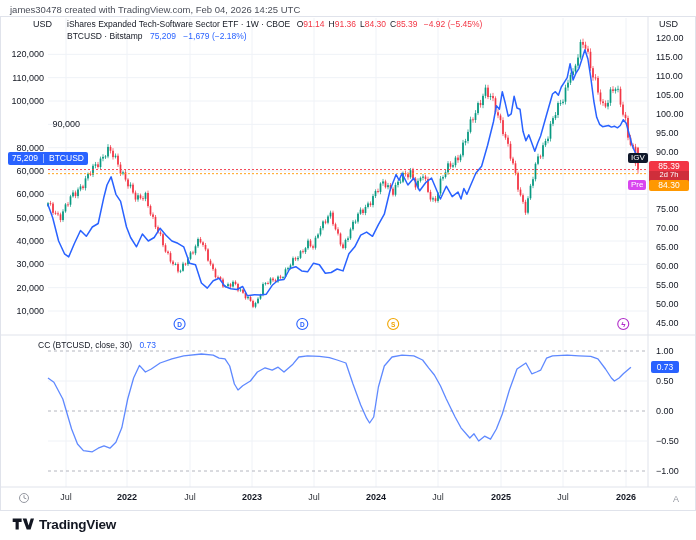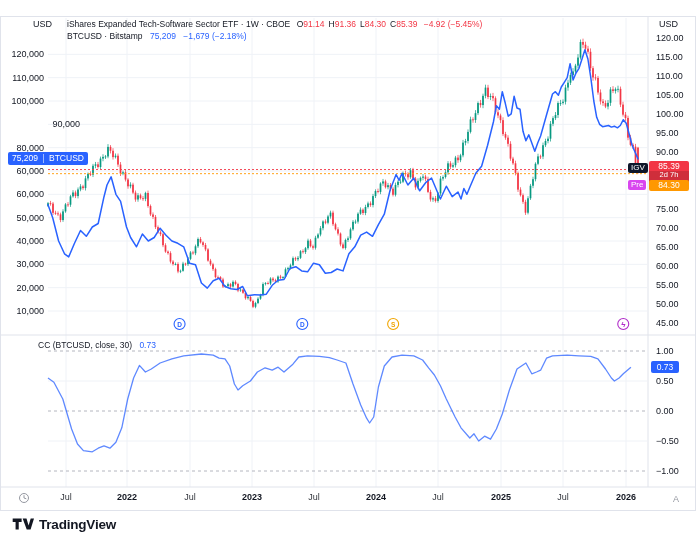--- a/index.html
+++ b/index.html
@@ -41,6 +41,7 @@
 
 <div id="stage">
 
+  <div id="attribution" class="abs">james30478 created with TradingView.com, Feb 04, 2026 14:25 UTC</div>
 
   <svg id="gfx" class="abs" style="left:0;top:0;" width="696" height="540">
       <line x1="66" y1="18" x2="66" y2="487" stroke="#EFF2F7" stroke-width="1"></line>

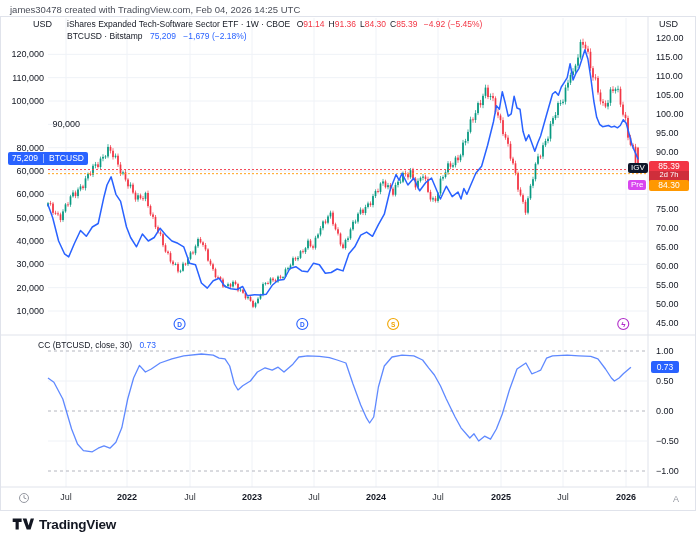--- a/index.html
+++ b/index.html
@@ -652,7 +652,7 @@
     <span class="sep"></span>
     <span>BTCUSD</span>
   </div>
-  <div id="igv-tag" class="tagbadge" style="background: #0f172a; left: 628px; top: 163px;">IGV</div>
+  <div id="igv-tag" class="tagbadge" style="background: #0f172a; left: 628px; top: 153px;">IGV</div>
   <div id="igv-value" class="badge" style="top: 161.018px;">
     <div class="row1">85.39</div>
     <div class="row2">2d 7h</div>

